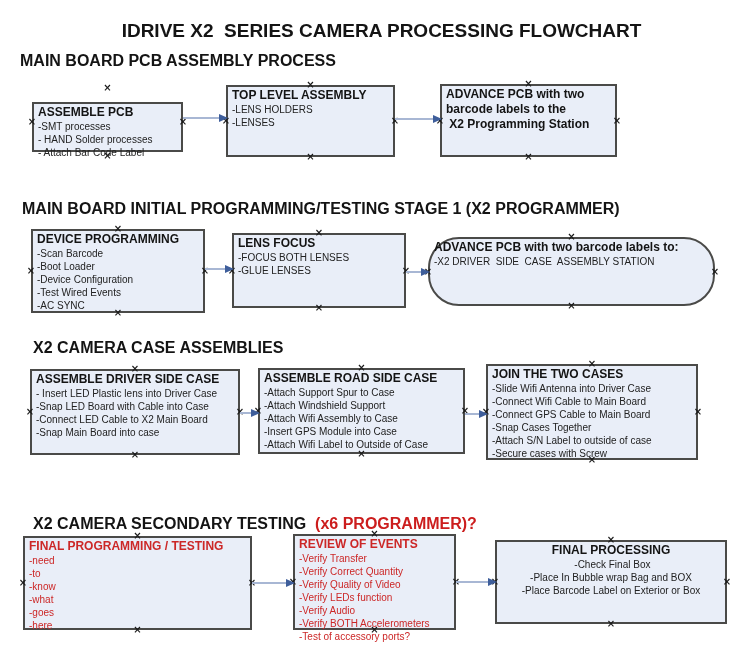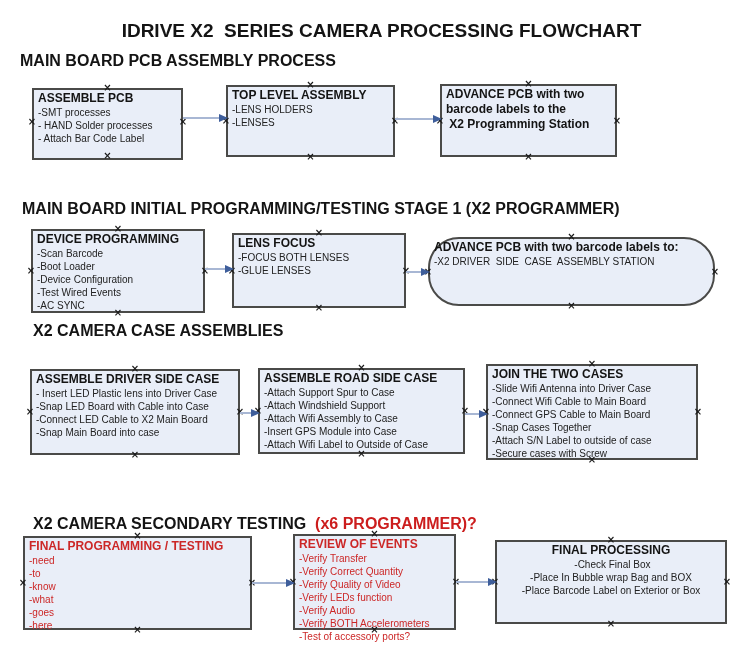--- a/index.html
+++ b/index.html
@@ -44,7 +44,7 @@
   <div class="page-title">IDRIVE X2  SERIES CAMERA PROCESSING FLOWCHART</div>
 
 <div class="section-header" style="left: 20px; top: 52px;"><span>MAIN BOARD PCB ASSEMBLY PROCESS</span></div>
-    <div class="flow-box" style="left: 32px; top: 88px; width: 151px; height: 72px;">
+    <div class="flow-box" style="left: 32px; top: 102px; width: 151px; height: 50px;">
       <div class="box-title">ASSEMBLE PCB</div>
       <div class="box-item">-SMT processes</div>
       <div class="box-item">- HAND Solder processes</div>

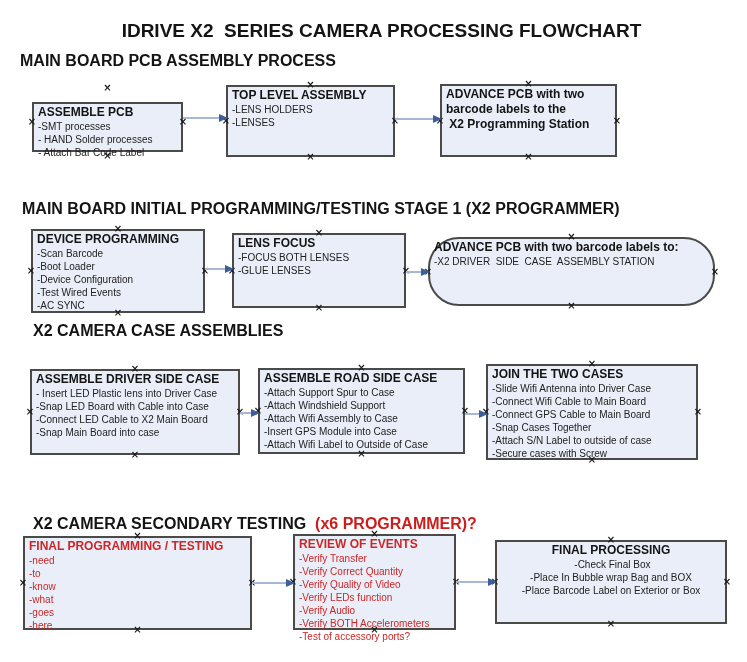--- a/index.html
+++ b/index.html
@@ -114,7 +114,7 @@
     <div class="connector" style="left: 406px; top: 271px; width: 22px;">
       <div class="arrowhead"></div>
     </div>
-    <div class="section-header" style="left: 33px; top: 322px;"><span>X2 CAMERA CASE ASSEMBLIES</span></div>
+    <div class="section-header" style="left: 33px; top: 339px;"><span>X2 CAMERA CASE ASSEMBLIES</span></div>
     <div class="flow-box" style="left: 30px; top: 369px; width: 210px; height: 86px;">
       <div class="box-title">ASSEMBLE DRIVER SIDE CASE</div>
       <div class="box-item">- Insert LED Plastic lens into Driver Case</div>

